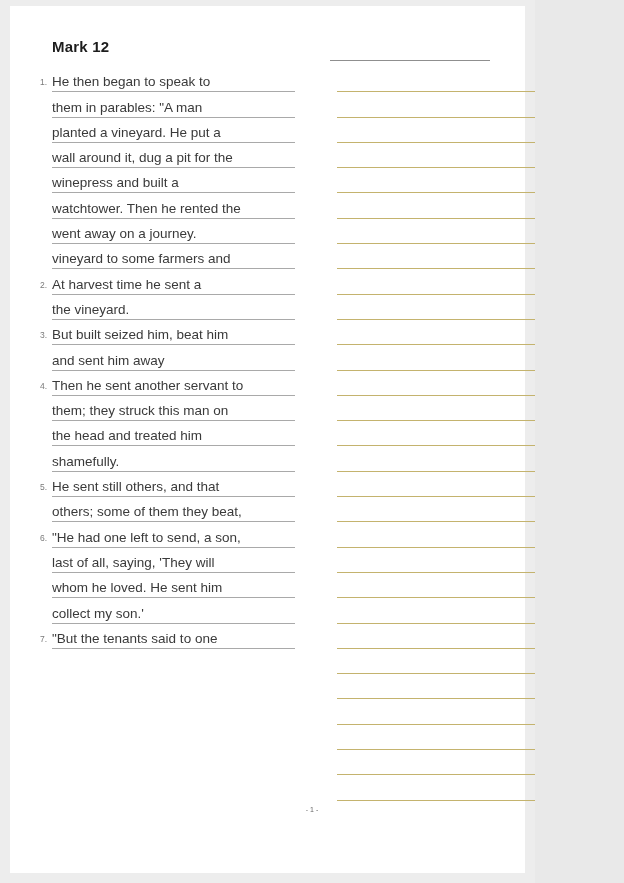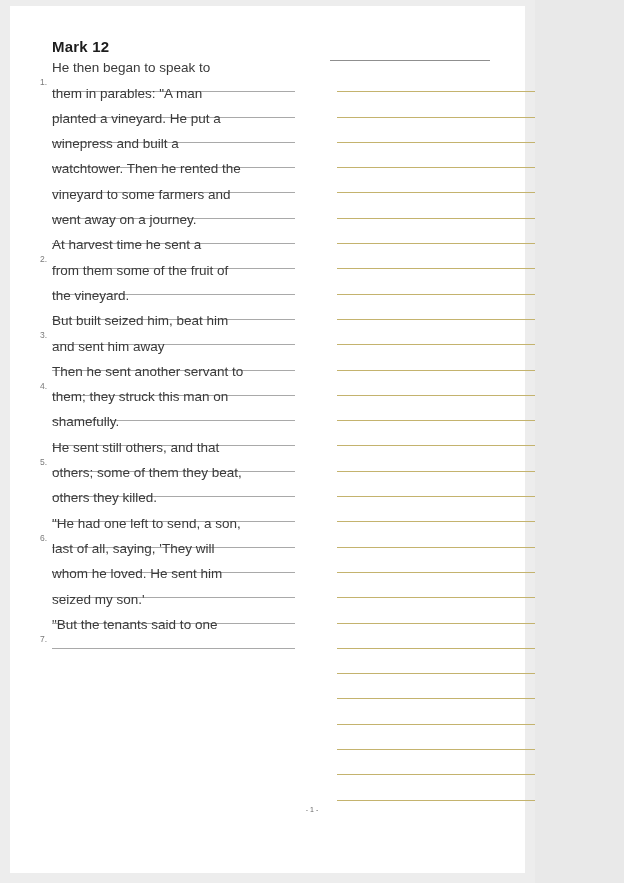--- a/index.html
+++ b/index.html
@@ -34,7 +34,7 @@
   }
   .verse-text {
     flex:1; border-bottom:1px solid #a9a9a9;
-    display:flex; align-items:flex-end; padding-bottom:16px;
+    display:flex; align-items:flex-end; padding-bottom:2px;
     font-size:13.5px; color:#3a3a3a; white-space:nowrap; overflow:visible;
   }
   .write-row {

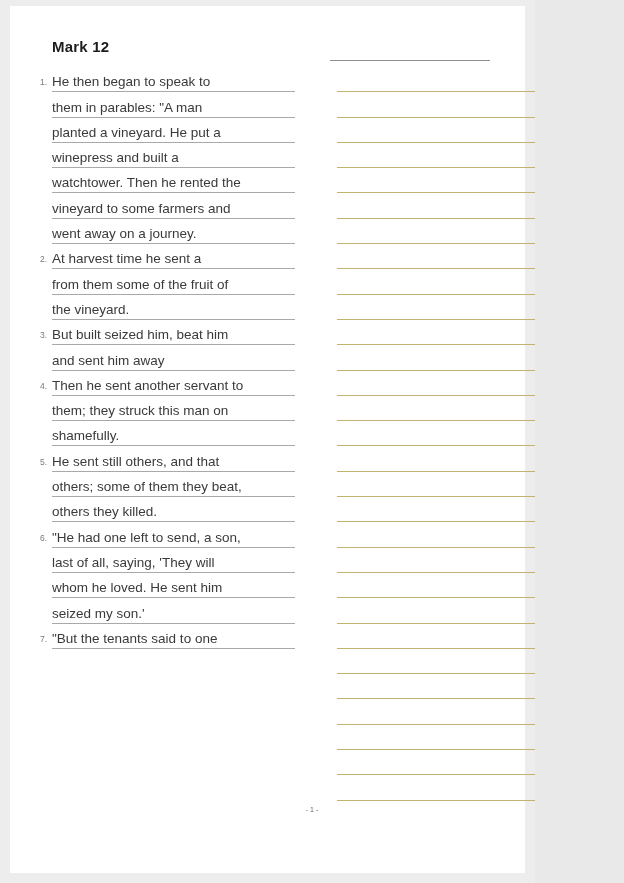--- a/index.html
+++ b/index.html
@@ -68,6 +68,10 @@
       <div class="text-row">
         <span class="verse-num"></span>
         <span class="verse-text">planted a vineyard. He put a</span>
+      </div>
+      <div class="text-row">
+        <span class="verse-num"></span>
+        <span class="verse-text">wall around it, dug a pit for the</span>
       </div>
       <div class="text-row">
         <span class="verse-num"></span>

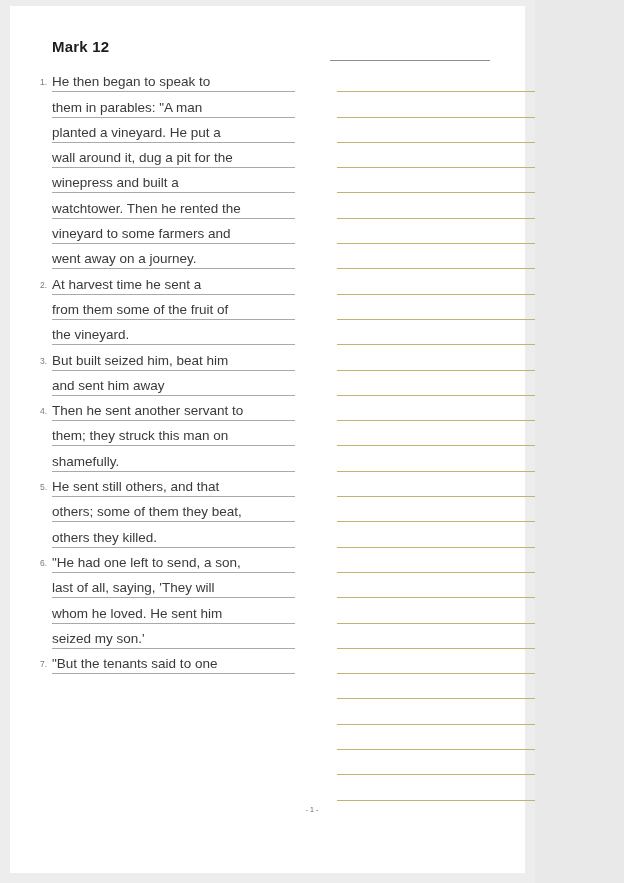--- a/index.html
+++ b/index.html
@@ -83,11 +83,11 @@
       </div>
       <div class="text-row">
         <span class="verse-num"></span>
-        <span class="verse-text">vineyard to some farmers and</span>
+        <span class="verse-text">went away on a journey.</span>
       </div>
       <div class="text-row">
         <span class="verse-num"></span>
-        <span class="verse-text">went away on a journey.</span>
+        <span class="verse-text">vineyard to some farmers and</span>
       </div>
       <div class="text-row">
         <span class="verse-num">2.</span>

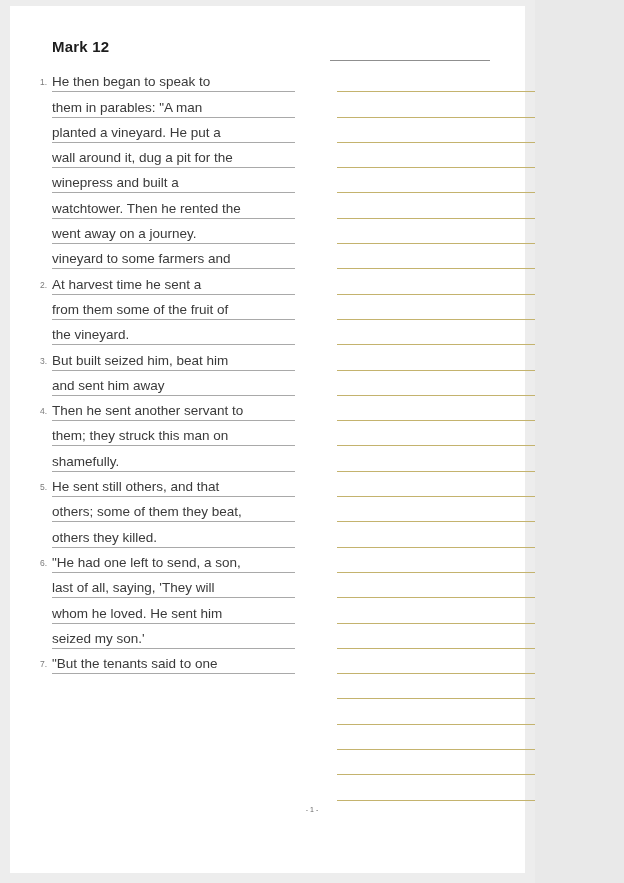--- a/index.html
+++ b/index.html
@@ -95,10 +95,6 @@
       </div>
       <div class="text-row">
         <span class="verse-num"></span>
-        <span class="verse-text">from them some of the fruit of</span>
-      </div>
-      <div class="text-row">
-        <span class="verse-num"></span>
         <span class="verse-text">the vineyard.</span>
       </div>
       <div class="text-row">

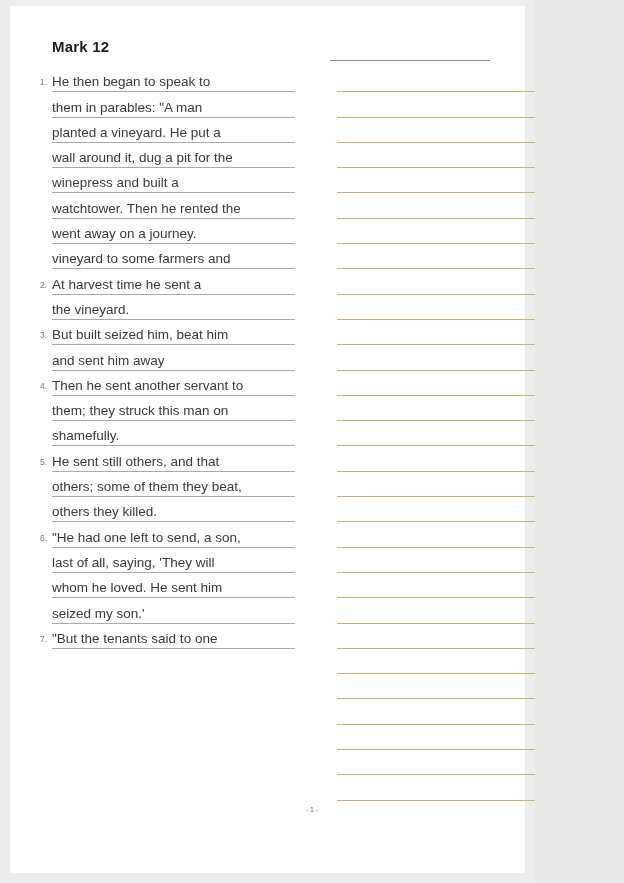--- a/index.html
+++ b/index.html
@@ -115,6 +115,10 @@
       </div>
       <div class="text-row">
         <span class="verse-num"></span>
+        <span class="verse-text">the head and treated him</span>
+      </div>
+      <div class="text-row">
+        <span class="verse-num"></span>
         <span class="verse-text">shamefully.</span>
       </div>
       <div class="text-row">

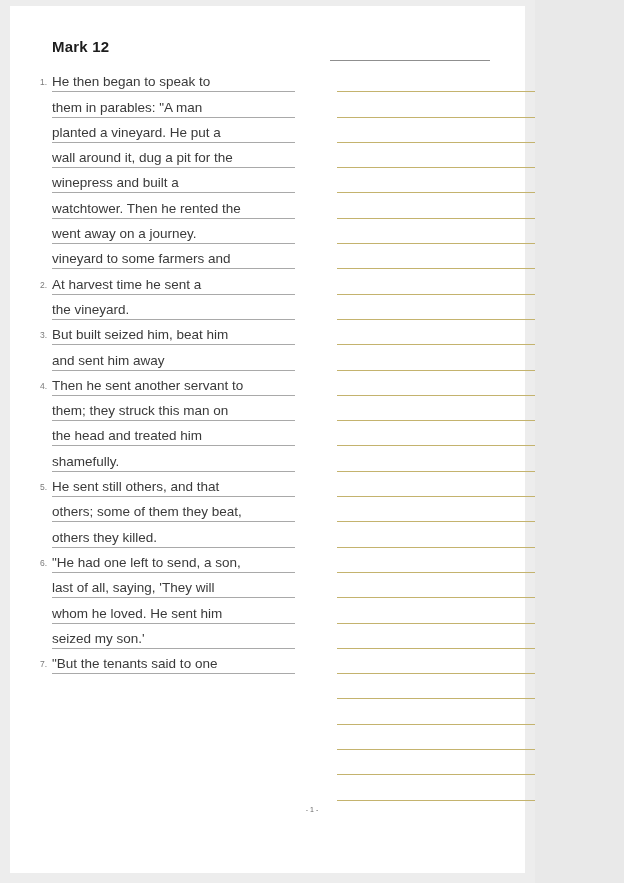--- a/index.html
+++ b/index.html
@@ -130,10 +130,6 @@
         <span class="verse-text">others; some of them they beat,</span>
       </div>
       <div class="text-row">
-        <span class="verse-num"></span>
-        <span class="verse-text">others they killed.</span>
-      </div>
-      <div class="text-row">
         <span class="verse-num">6.</span>
         <span class="verse-text">"He had one left to send, a son,</span>
       </div>

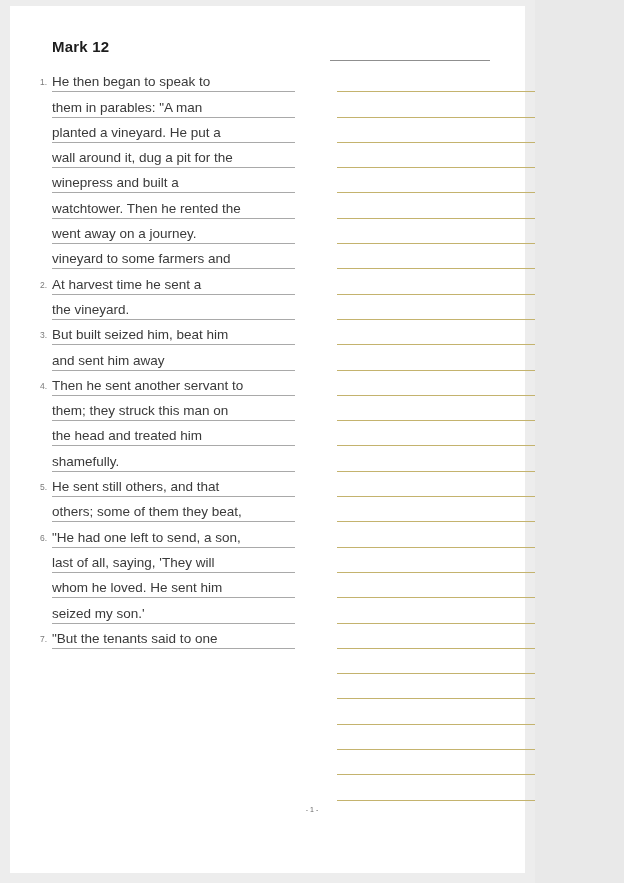--- a/index.html
+++ b/index.html
@@ -143,7 +143,7 @@
       </div>
       <div class="text-row">
         <span class="verse-num"></span>
-        <span class="verse-text">seized my son.'</span>
+        <span class="verse-text">collect my son.'</span>
       </div>
       <div class="text-row">
         <span class="verse-num">7.</span>

